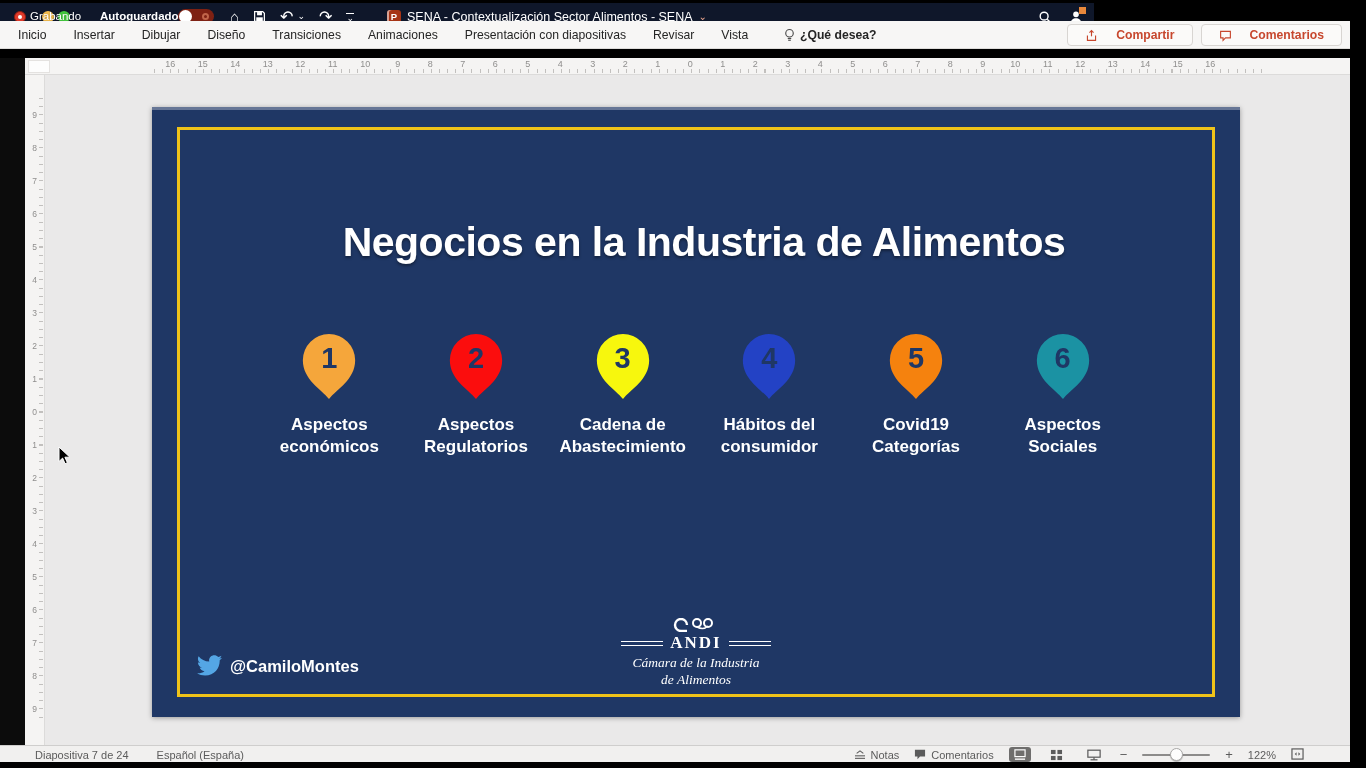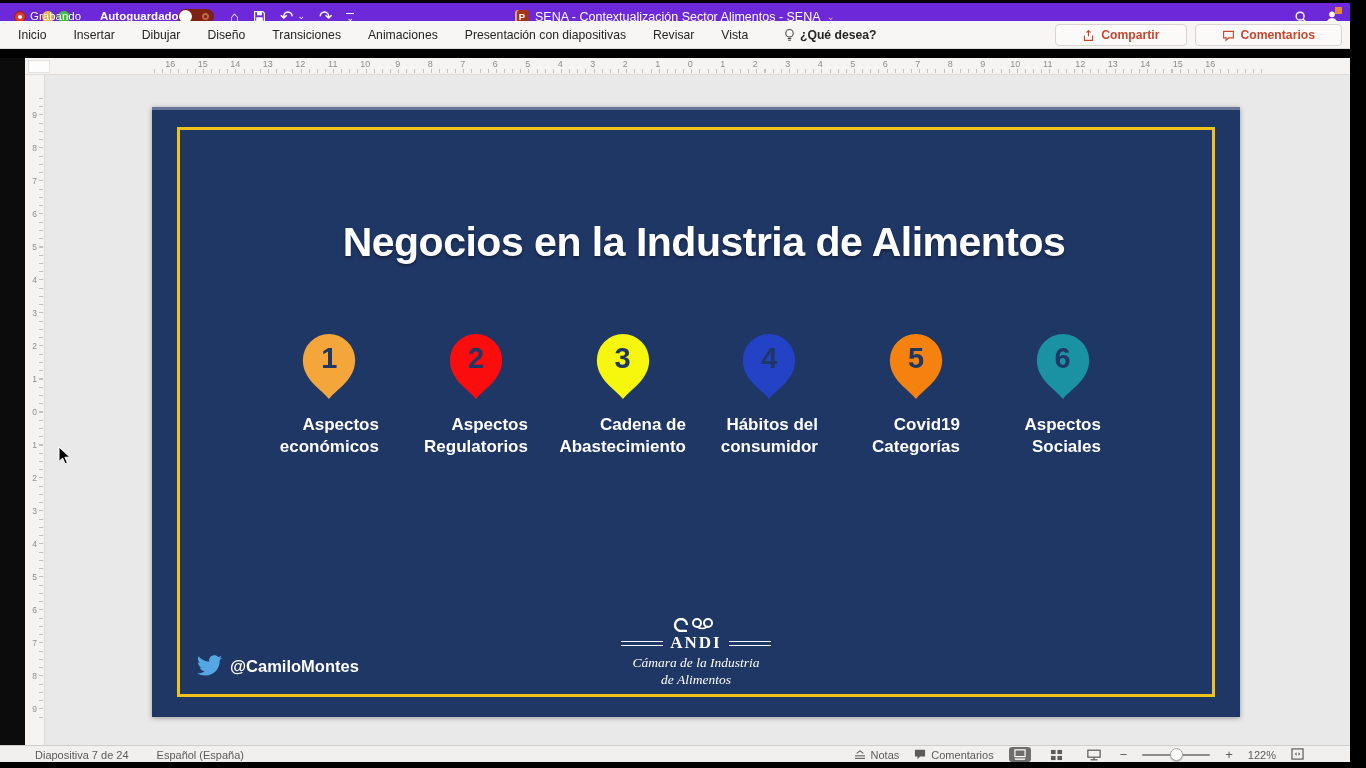--- a/index.html
+++ b/index.html
@@ -8,8 +8,8 @@
   #screen { position:relative; width:1366px; height:768px; background:#000; }
 
   
-  .titlebar { position:absolute; left:0; top:3px; width:1350px; height:27px;
-              background:#6d28d9; color:#fff; }
+  .titlebar { position:absolute; left:0; top:3px; width:1094px; height:27px;
+              background:#0f172a; color:#fff; }
   .light { position:absolute; top:8px; width:12px; height:12px; border-radius:50%; }
   .light.record { left:14px; background:#E03A2A; border:1px solid #8E1E12; }
   .light.record::after { content:""; position:absolute; left:3px; top:3px; width:4px; height:4px;

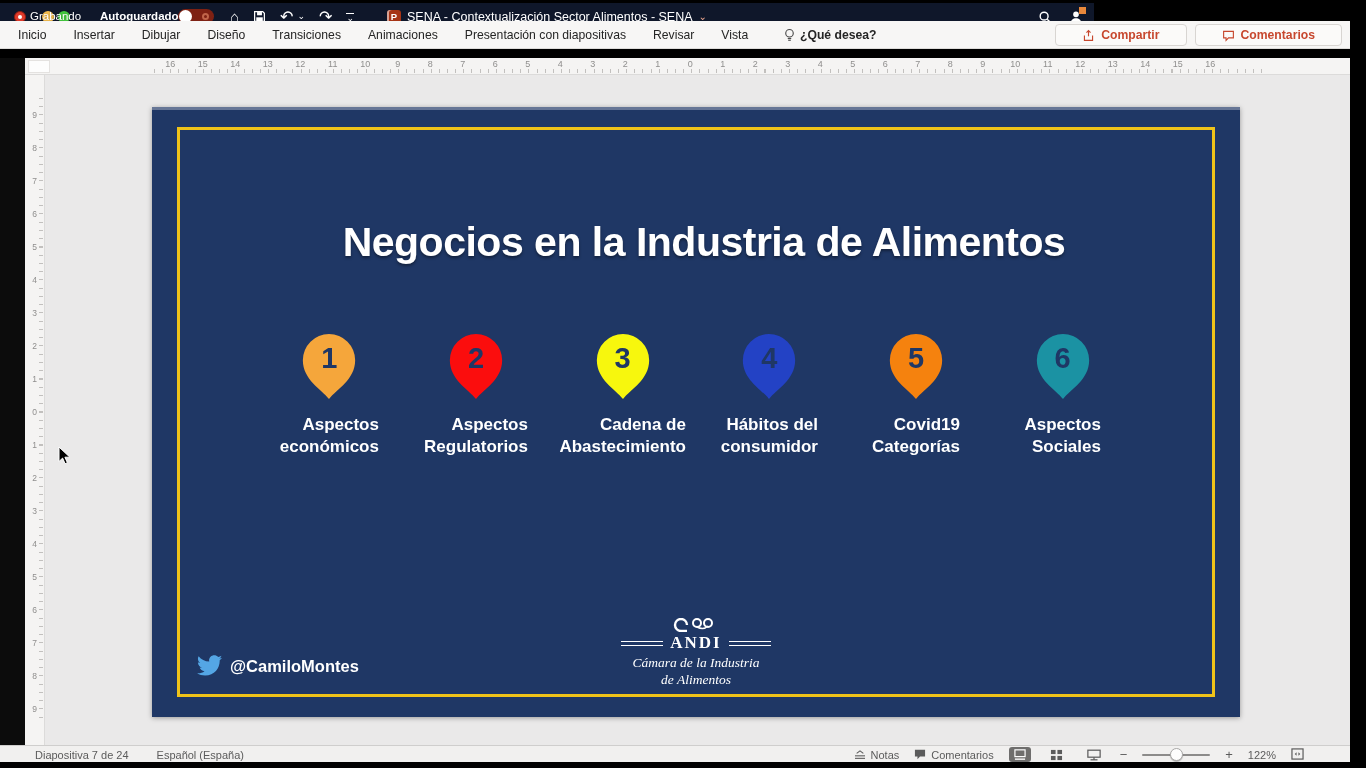--- a/index.html
+++ b/index.html
@@ -49,7 +49,7 @@
          color:#252525; cursor:default; padding:0; }
   .help-tab { display:flex; align-items:center; gap:5px; font-size:12.2px; color:#252525; }
   .ribbon-right { position:absolute; right:8px; top:3px; display:flex; gap:8px; }
-  .ribbon-btn { display:flex; align-items:center; gap:6px; height:22px; padding:0 26px;
+  .ribbon-btn { display:flex; align-items:center; gap:18px; height:22px; padding:0 17px;
                 background:#FBFAF9; border:1px solid #D8D5D2; border-radius:4px;
                 color:#C7472E; font-size:12.2px; font-weight:bold;
                 font-family:"Liberation Sans",sans-serif; }

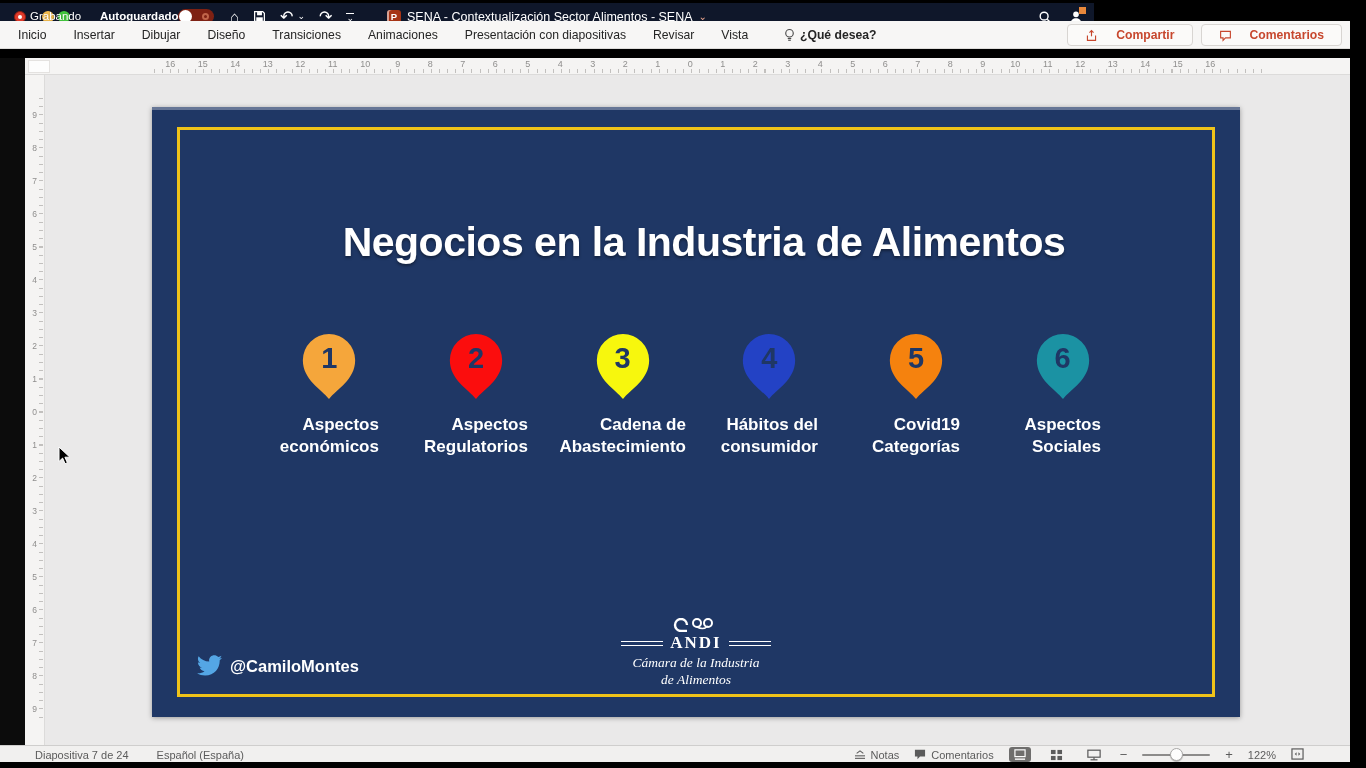--- a/index.html
+++ b/index.html
@@ -88,7 +88,7 @@
   .pin-svg { display:block; width:62px; height:70px; }
   .pin-number { position:absolute; top:11px; width:62px; left:50%; margin-left:-31px;
                 text-align:center; color:#1F3765; font-size:29px; font-weight:bold; }
-  .pin-label { margin-top:13px; text-align:right; color:#FFFFFF; font-size:17px;
+  .pin-label { margin-top:13px; text-align:center; color:#FFFFFF; font-size:17px;
                font-weight:bold; line-height:1.32; }
   .speak-banner { position:absolute; left:822px; top:424px; width:228px; height:34px;
                   background:#353E4A; border:2px dotted #161C26; border-radius:3px;

